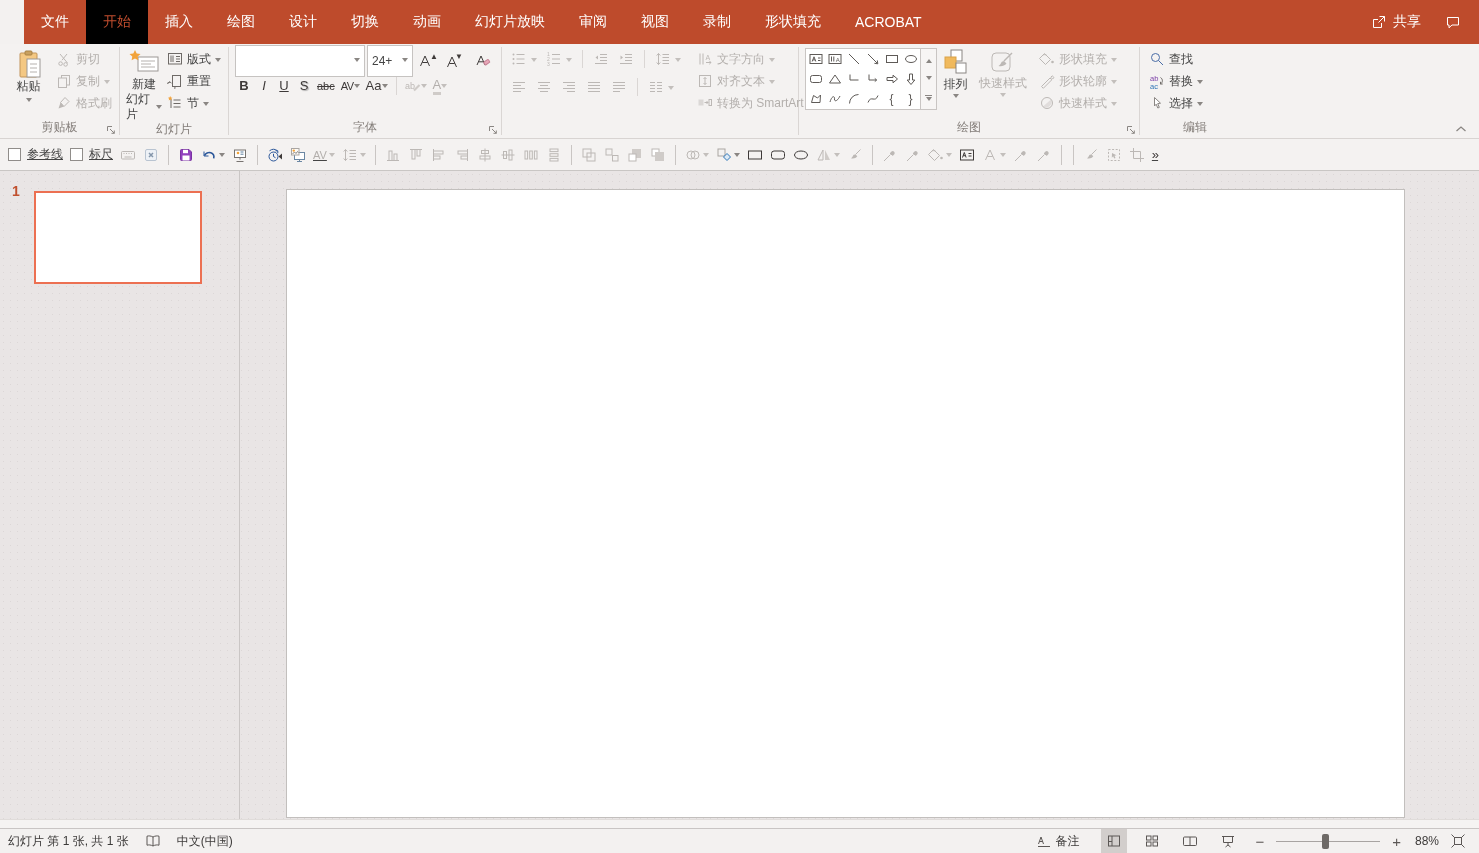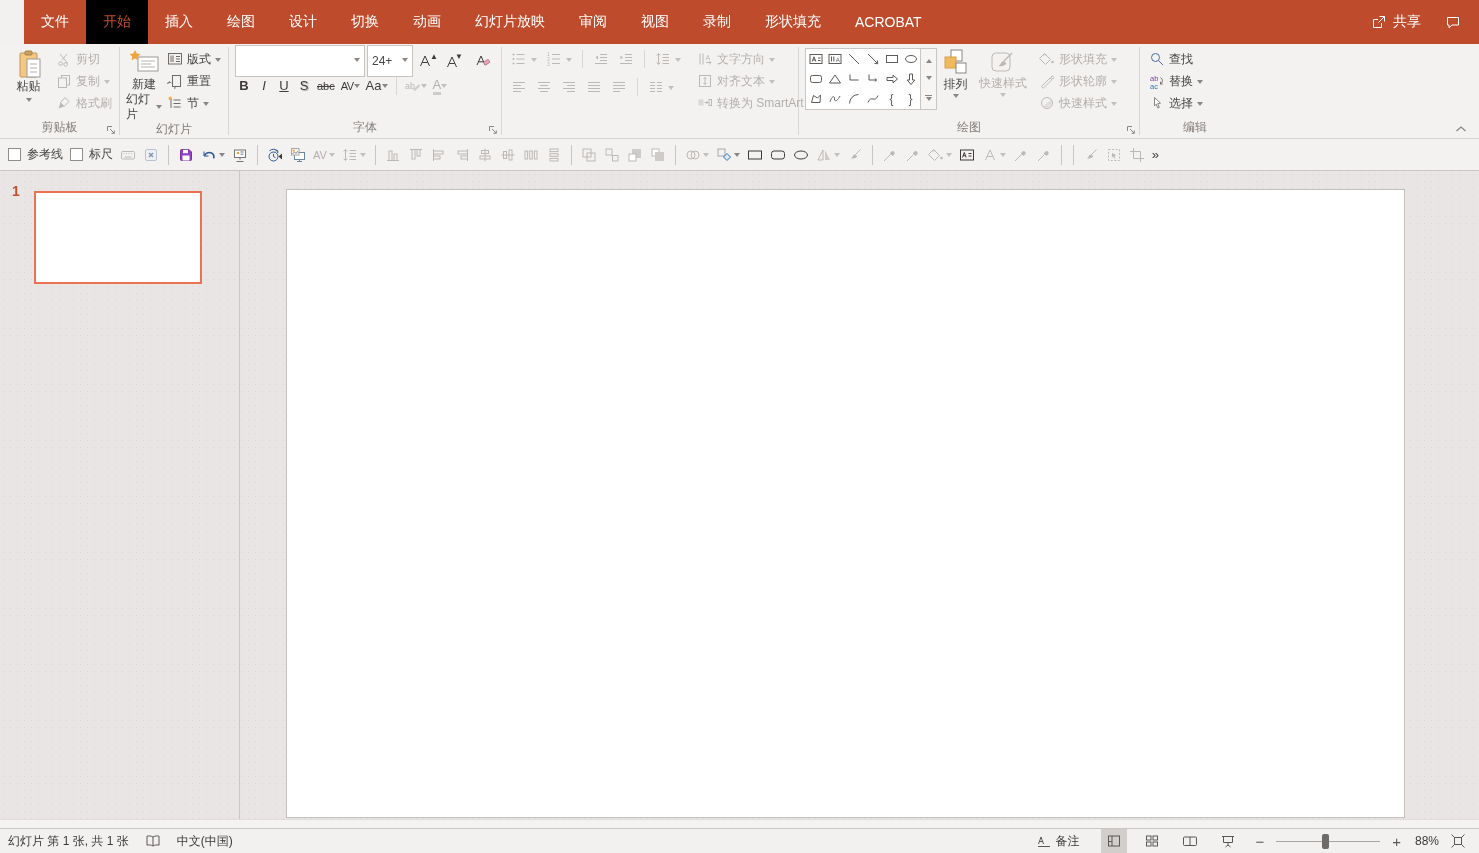--- a/index.html
+++ b/index.html
@@ -53,7 +53,7 @@
   .collapse{position:absolute;right:12px;bottom:5px;color:#8A8683;}
 
   
-  .qat{height:32px;background:#F4F2F1;border-bottom:1px solid #C9C6C4;display:flex;align-items:center;gap:7px;padding:0 8px;font-size:12px;color:#444;flex:none;}
+  .qat{height:32px;background:#F4F2F1;border-bottom:1px solid #C9C6C4;display:flex;align-items:center;gap:7px;padding:0 8px;font-size:12px;color:#444;flex:none;text-decoration:underline;}
   .qsep{width:1px;height:20px;background:#C9C5C3;margin:0 2px;flex:none;}
   .qi{display:flex;align-items:center;gap:2px;flex:none;}
   .cbx{width:13px;height:13px;background:#fff;border:1px solid #908D8A;margin-right:4px;flex:none;}

